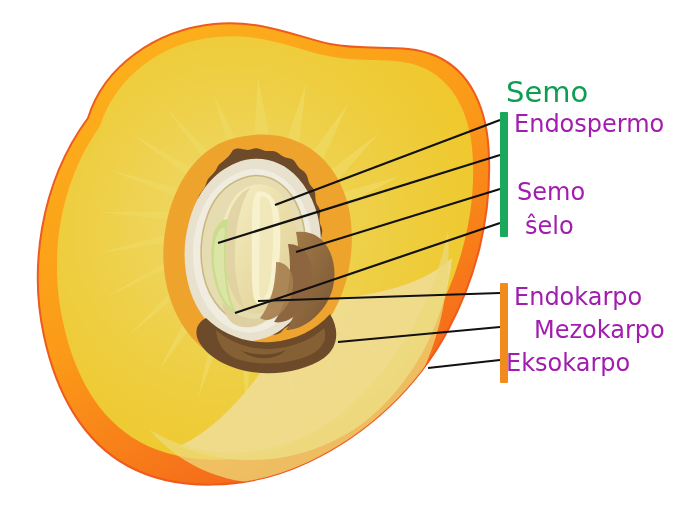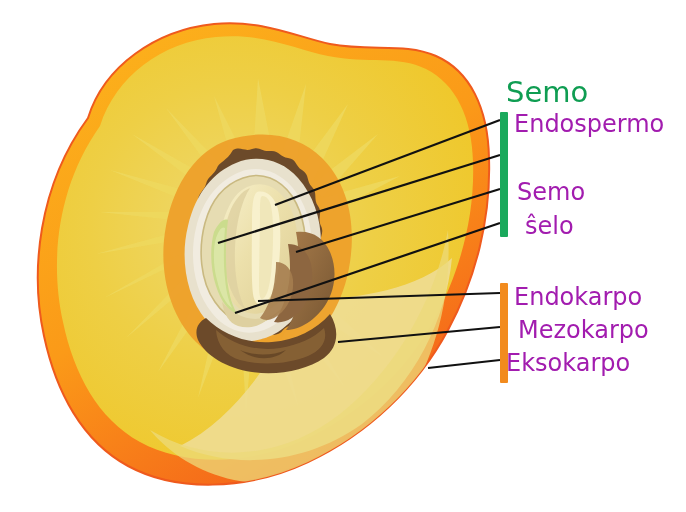--- a/index.html
+++ b/index.html
@@ -70,7 +70,7 @@
   #label-sema       { left: 517px; top: 180px; }
   #label-selo       { left: 514px; top: 214px; margin-left: 11px; }
   #label-endokarpo  { left: 514px; top: 285px; }
-  #label-mezokarpo  { left: 518px; top: 318px; }
+  #label-mezokarpo  { left: 534px; top: 318px; }
   #label-eksokarpo  { left: 506px; top: 351px; }
 </style>
 </head>

